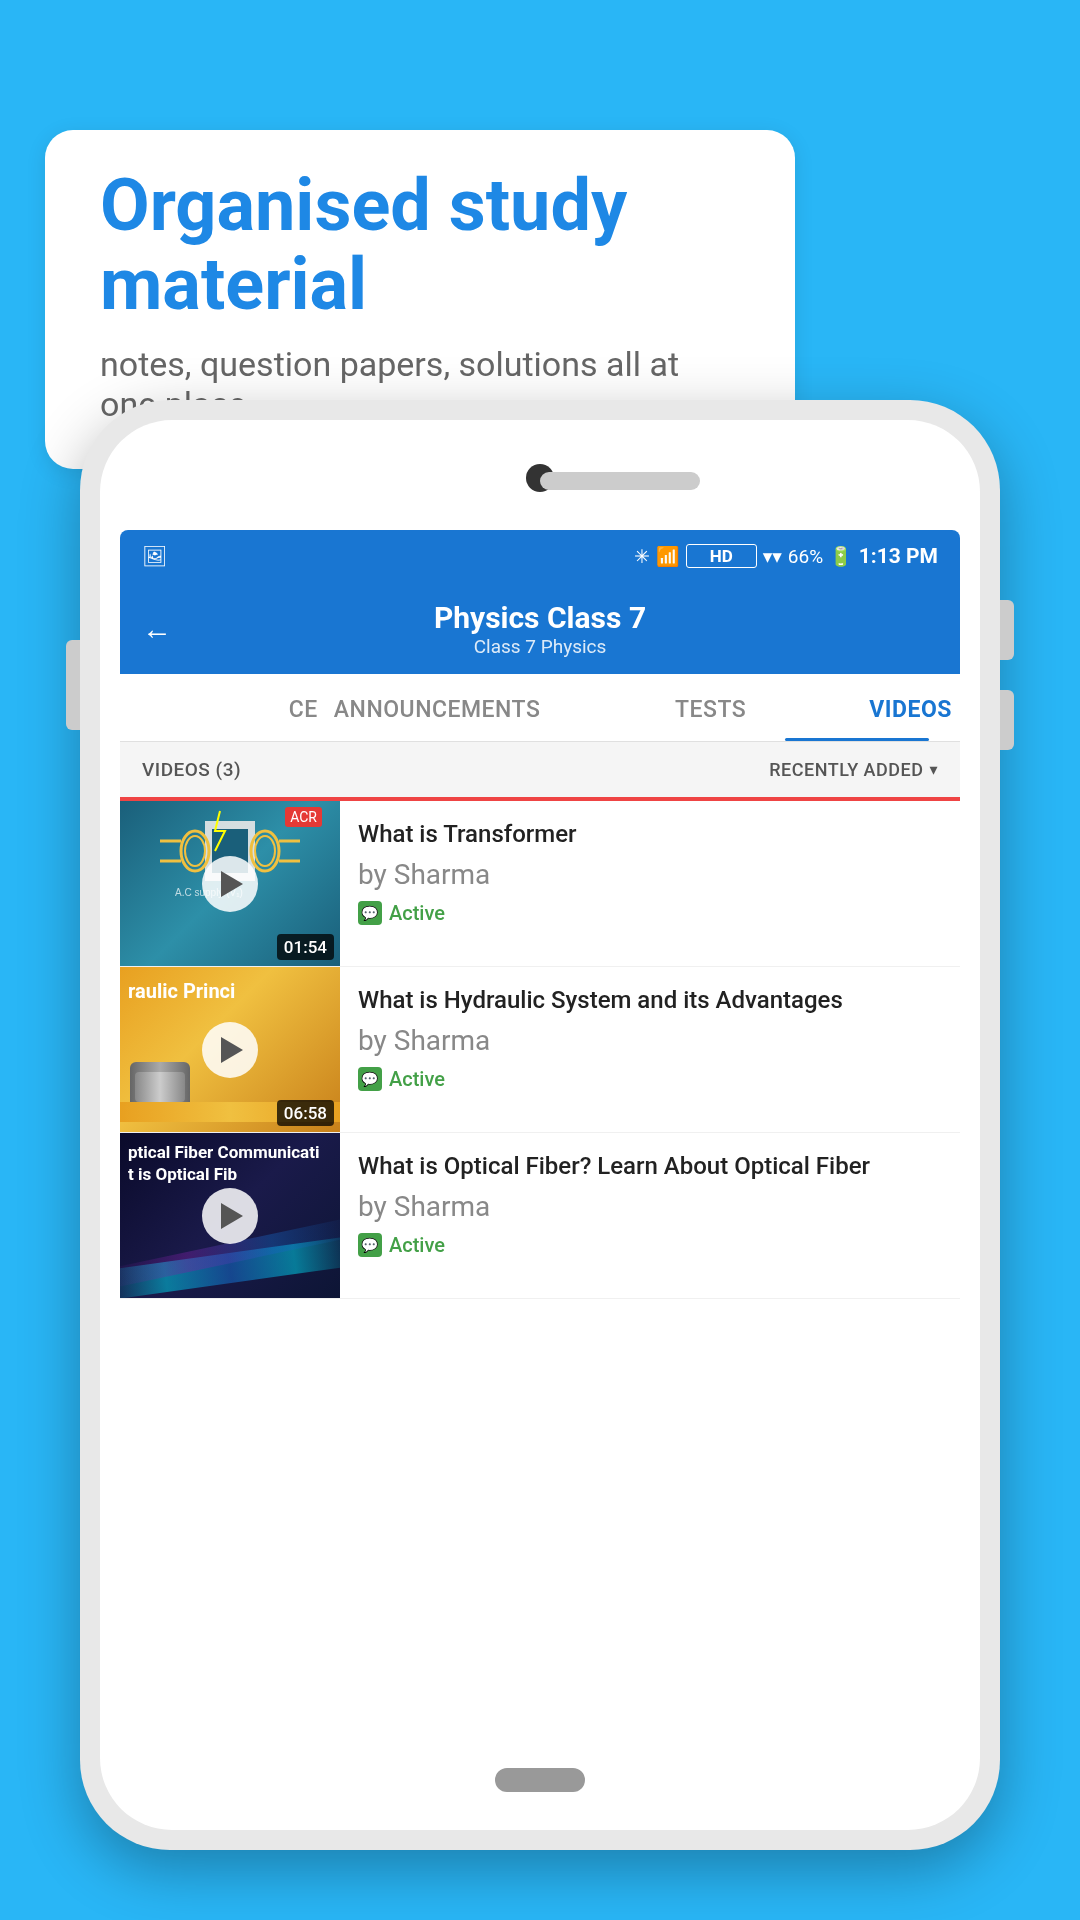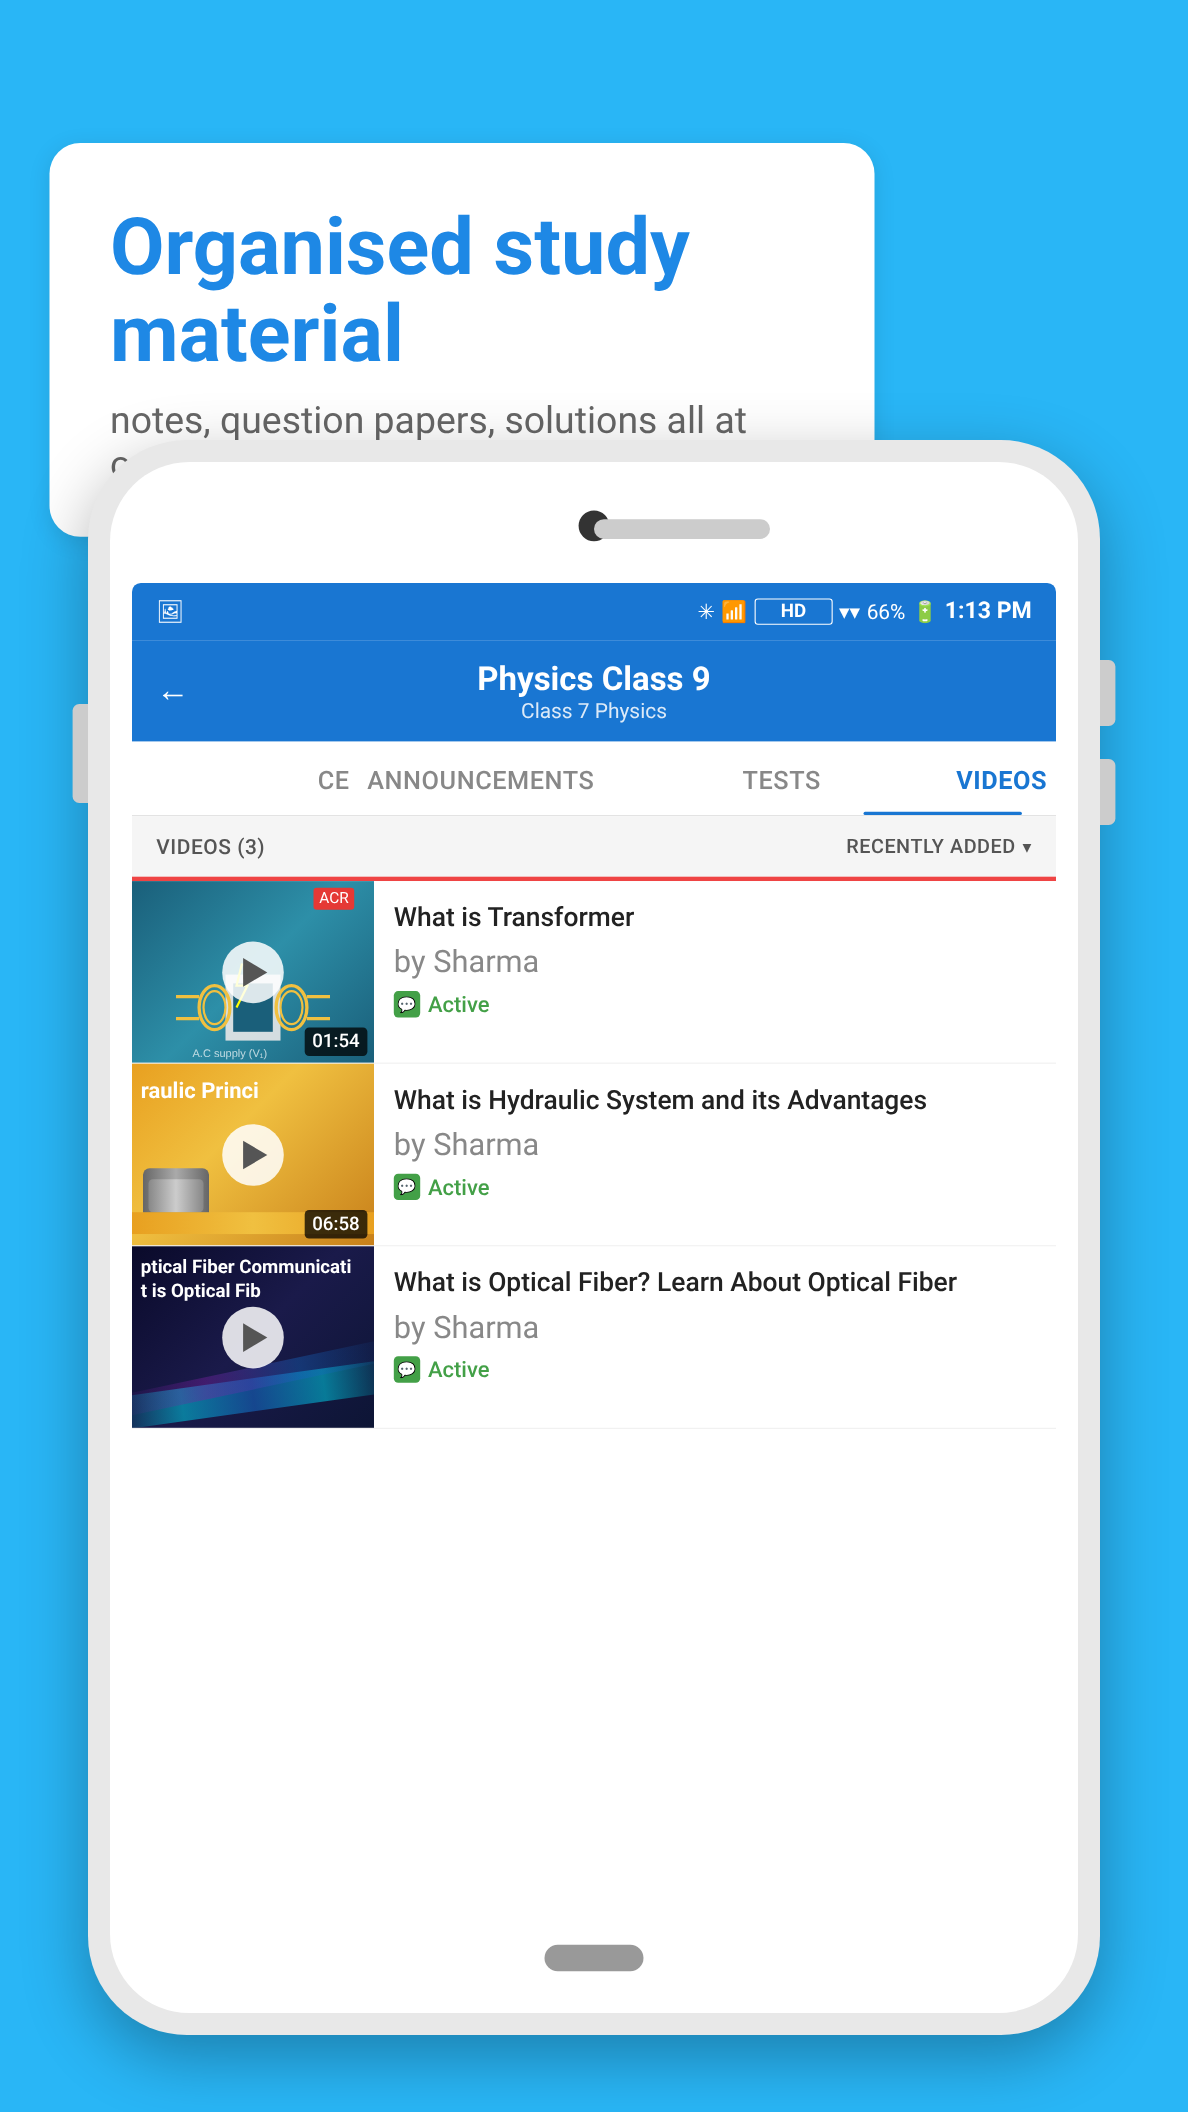--- a/index.html
+++ b/index.html
@@ -20,7 +20,7 @@
       width: 750px;
       background: white;
       border-radius: 28px;
-      padding: 55px 55px 45px 55px;
+      padding: 36px 55px 45px 55px;
       box-shadow: 0 4px 20px rgba(0,0,0,0.1);
     }
     .speech-bubble::after {

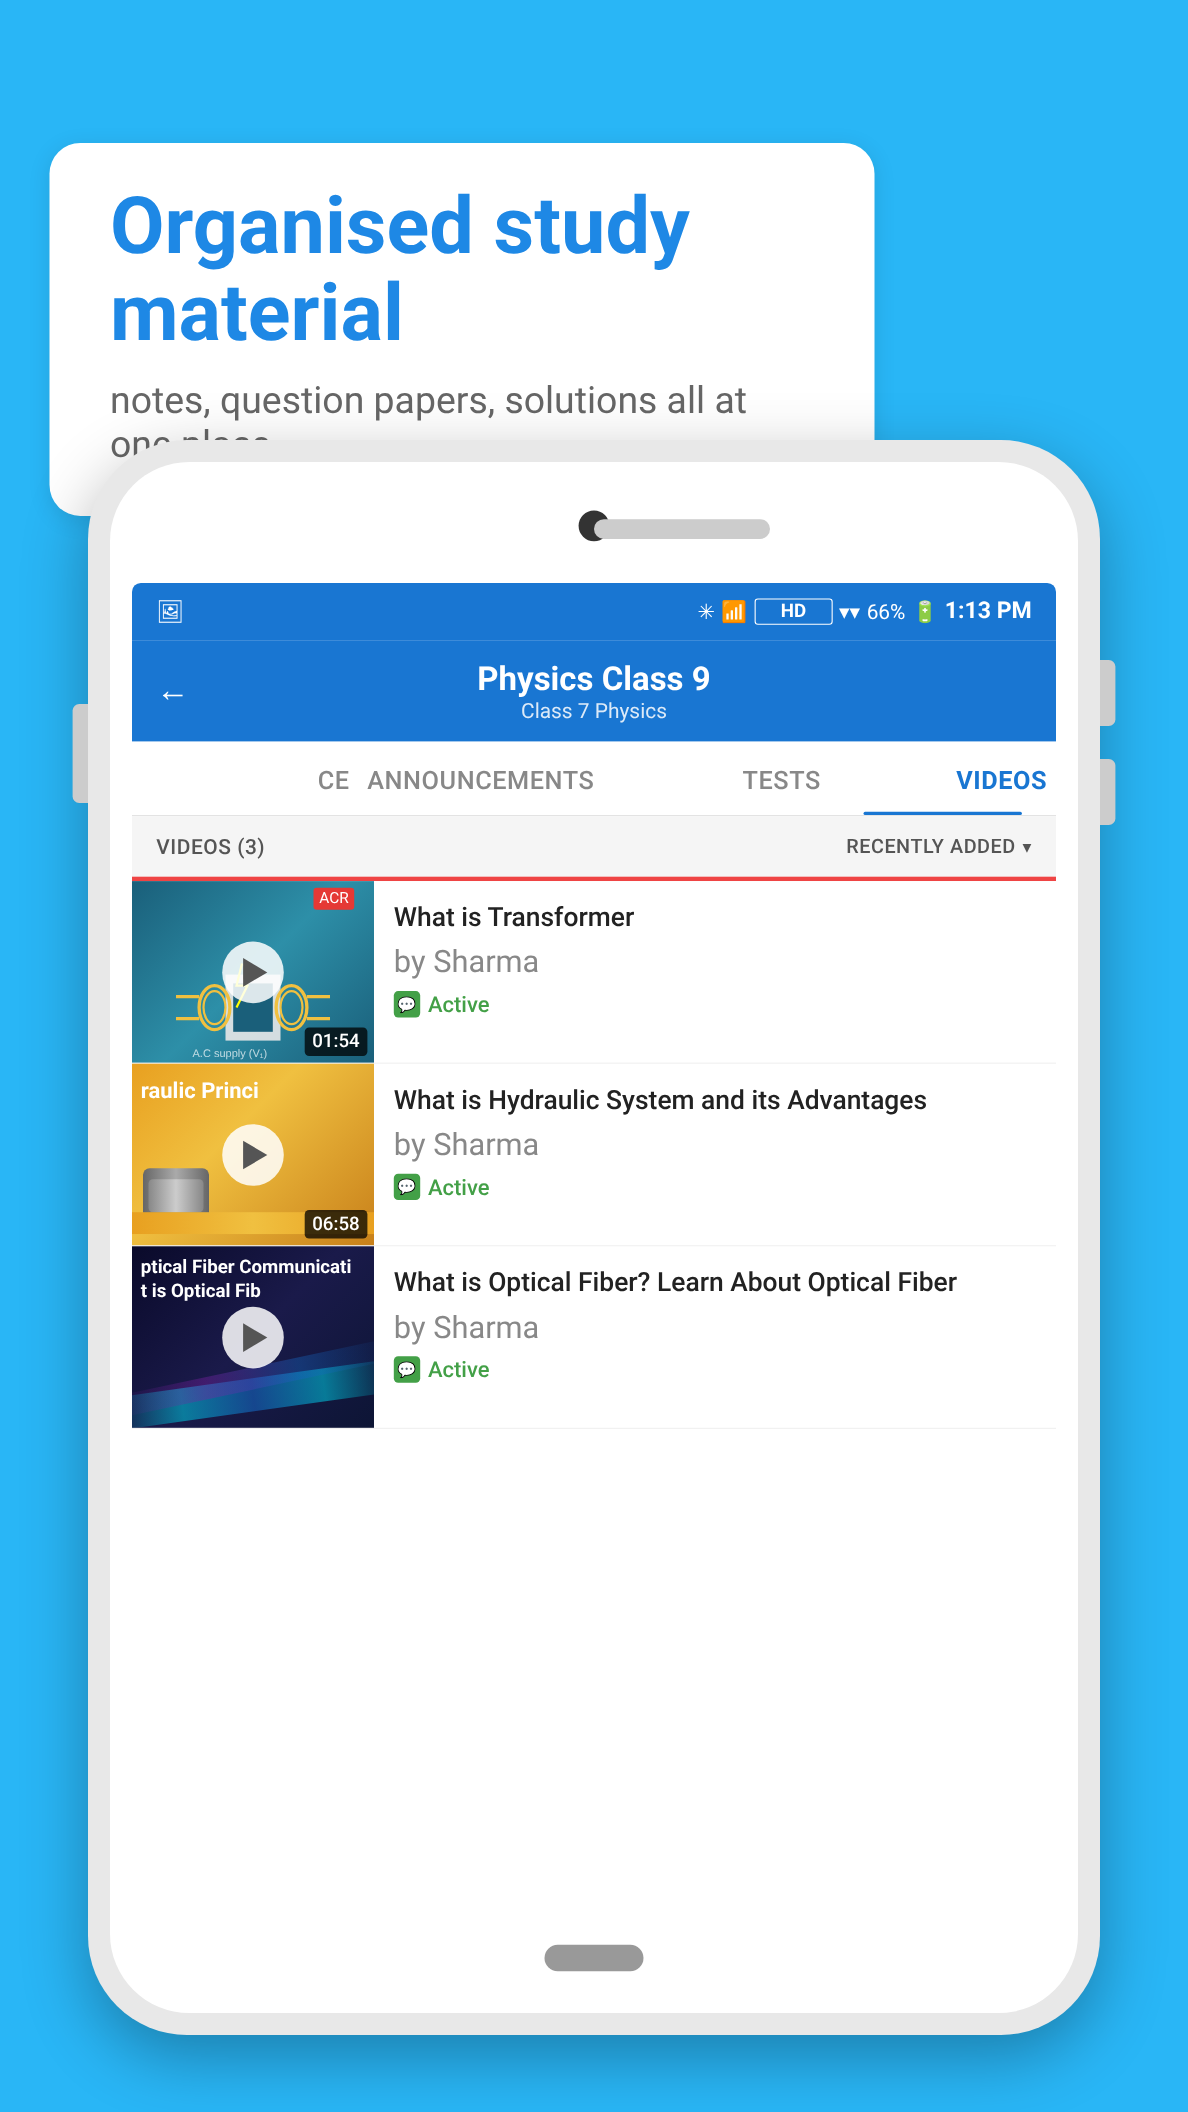--- a/index.html
+++ b/index.html
@@ -405,7 +405,7 @@
 
         <div class="app-header">
           <div class="back-arrow">←</div>
-          <div class="header-title">Physics Class 9</div>
+          <div class="header-title">Physics Class 7</div>
           <div class="header-breadcrumb">
             <span style="font-size:19px;color:rgba(255,255,255,0.85);">Class 7   Physics</span>
           </div>

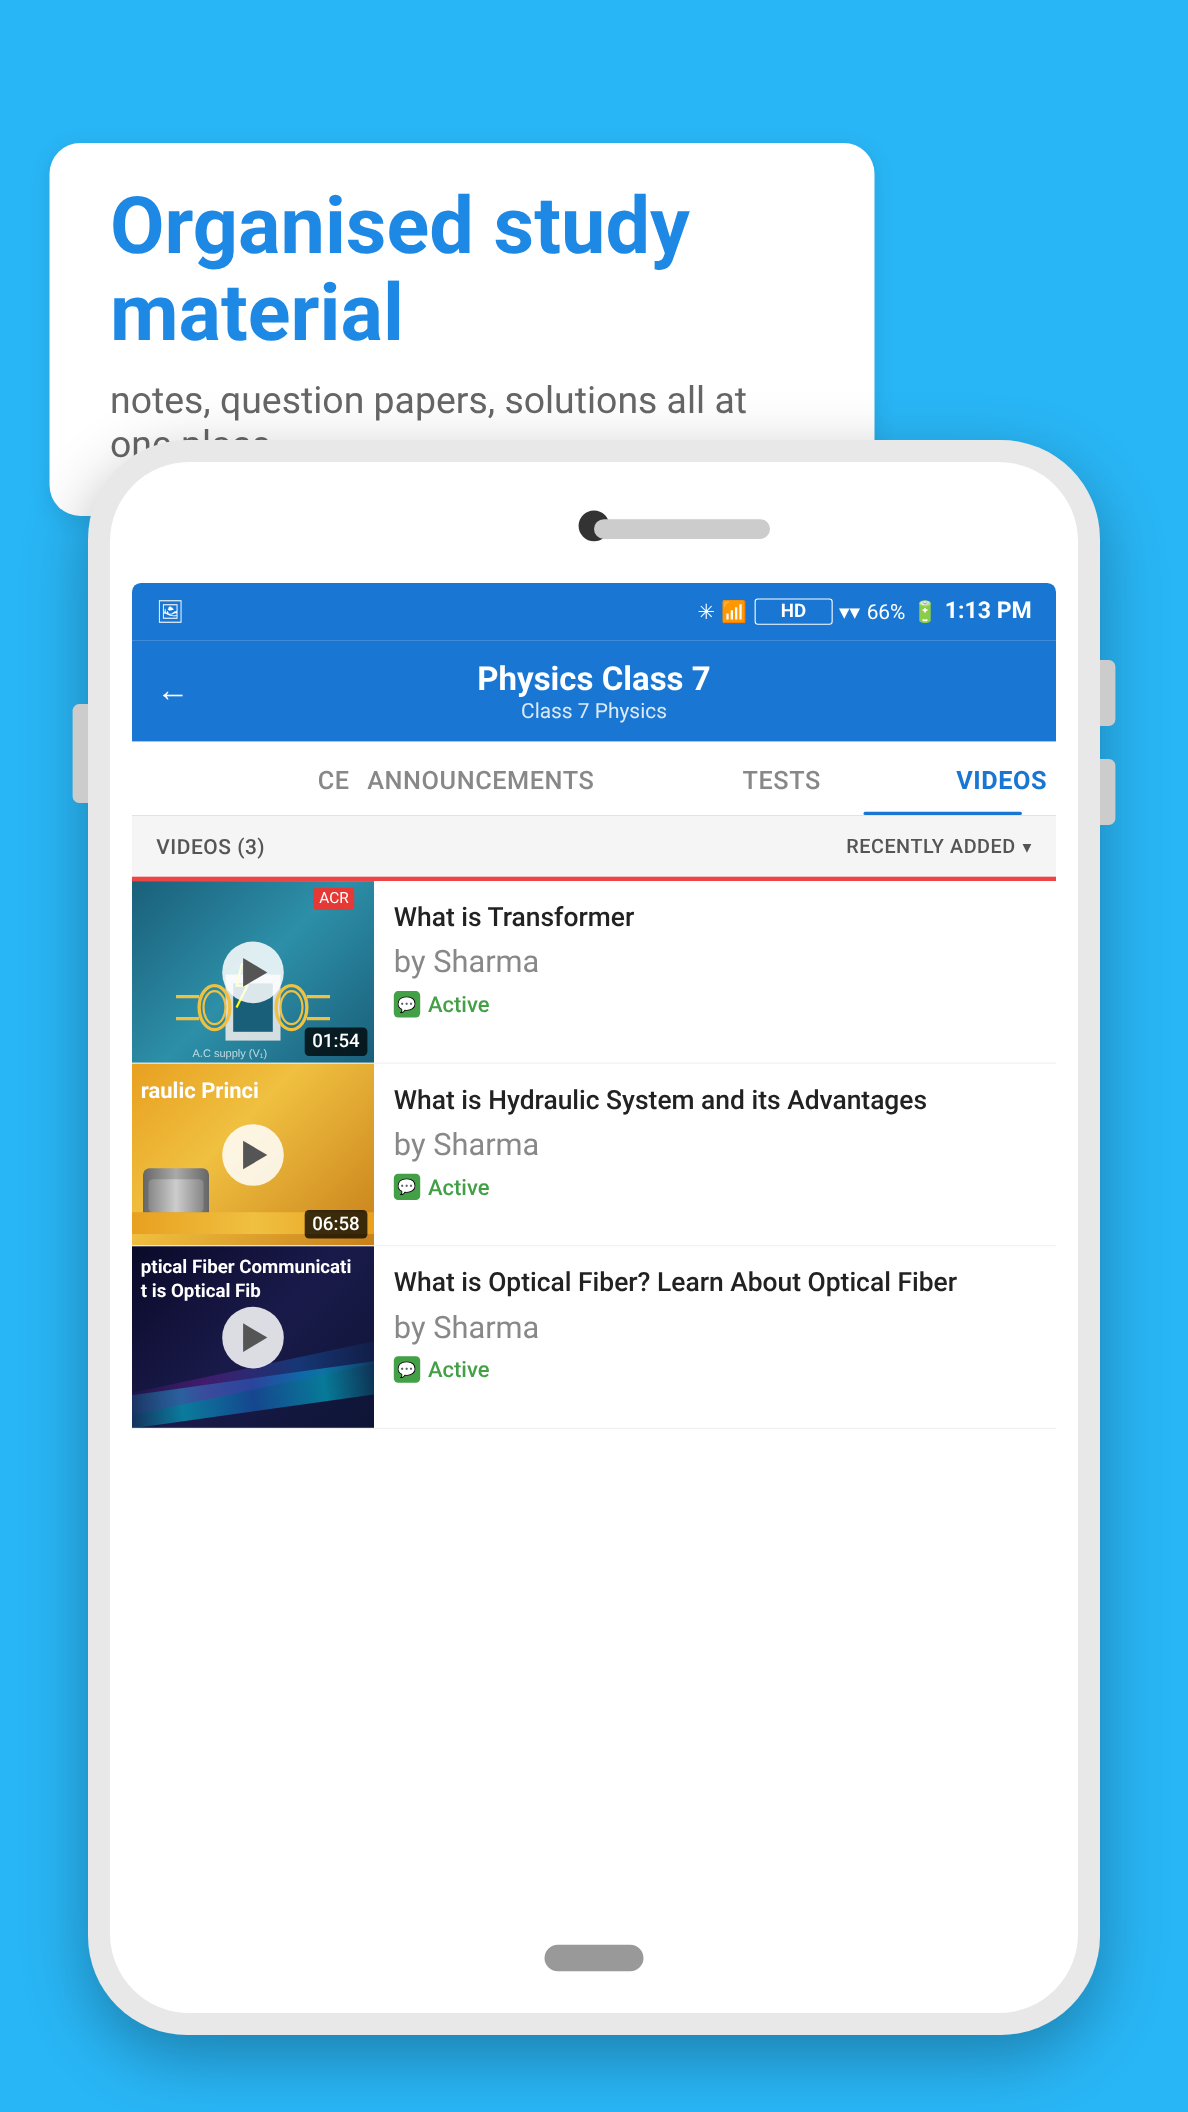--- a/index.html
+++ b/index.html
@@ -245,7 +245,7 @@
       position: absolute;
       top: 0; left: 0; right: 0; bottom: 0;
       display: flex;
-      align-items: flex-end;
+      align-items: flex-start;
       justify-content: center;
     }
 

